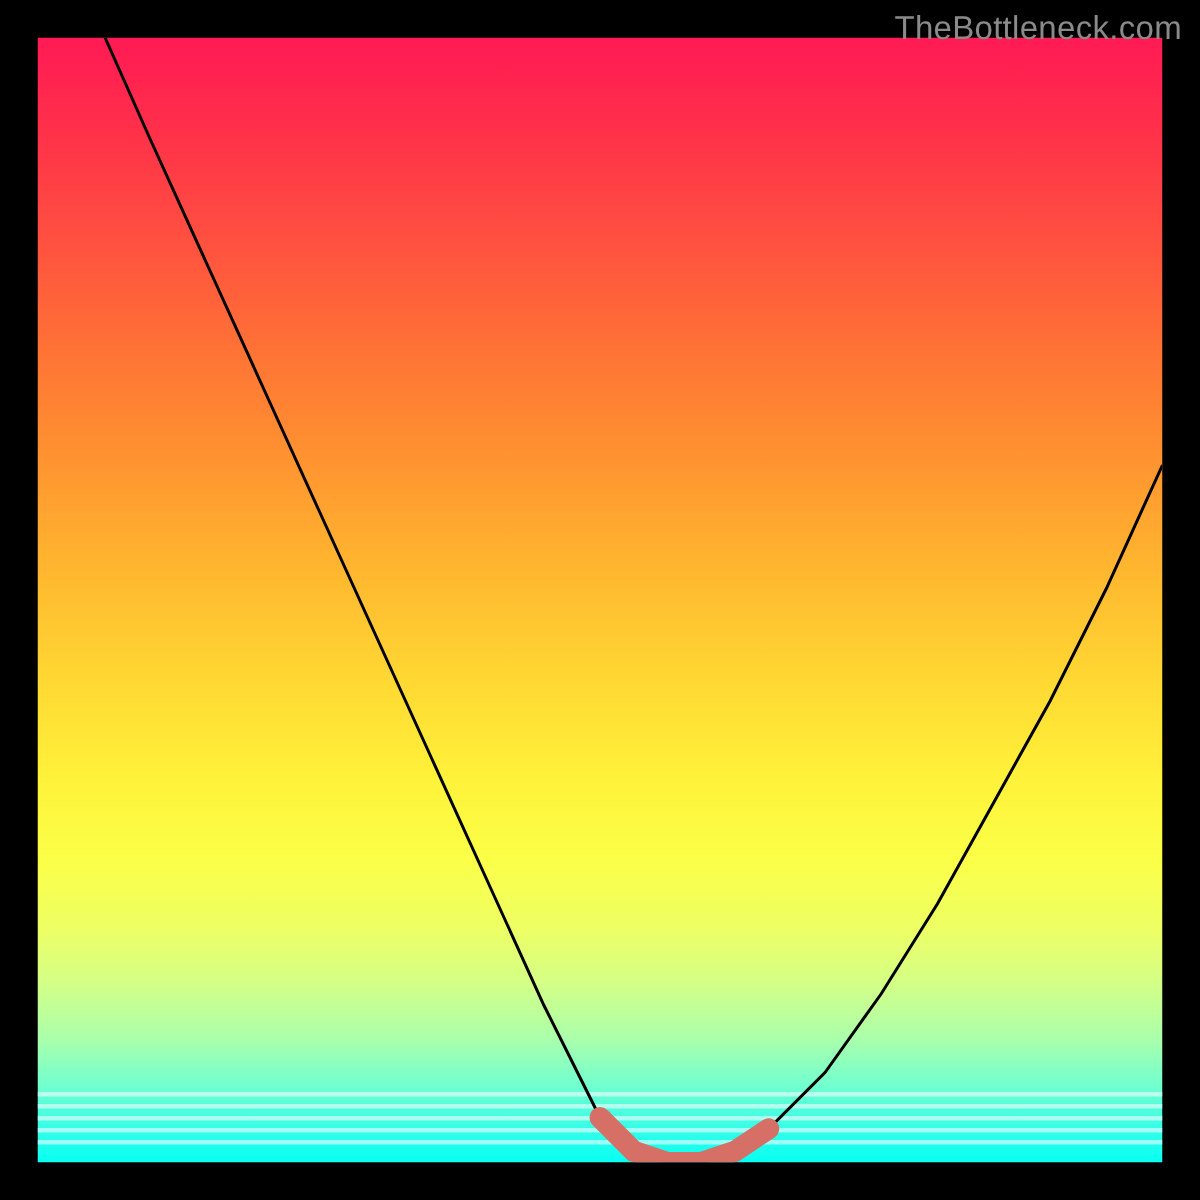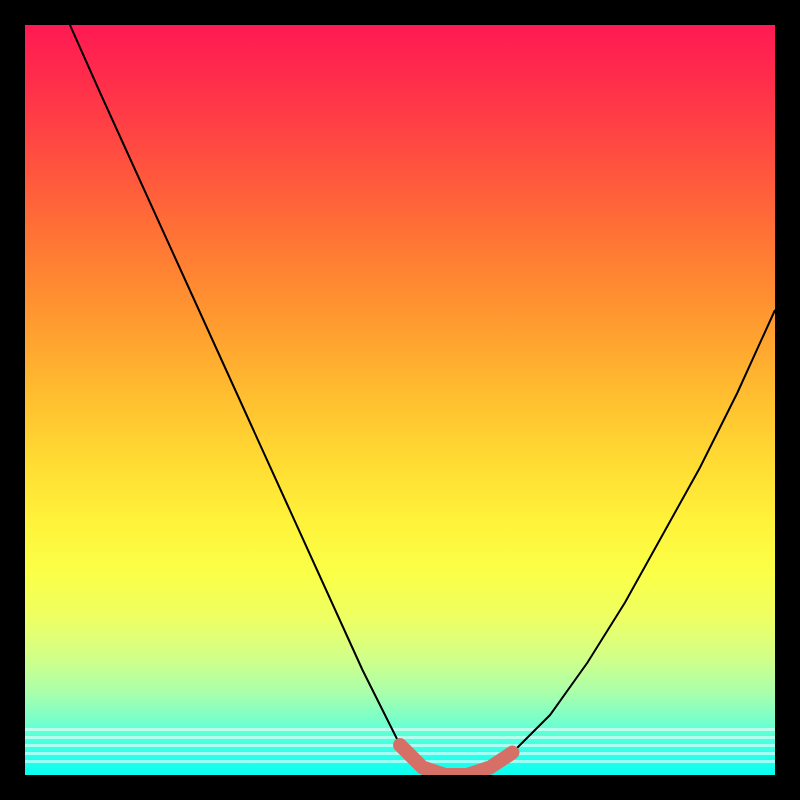--- a/index.html
+++ b/index.html
@@ -77,6 +77,7 @@
 <body>
 
 <div class="frame">
+  <div class="attribution">TheBottleneck.com</div>
 
   <div class="plot-area">
     <div class="gradient-bg"></div>

